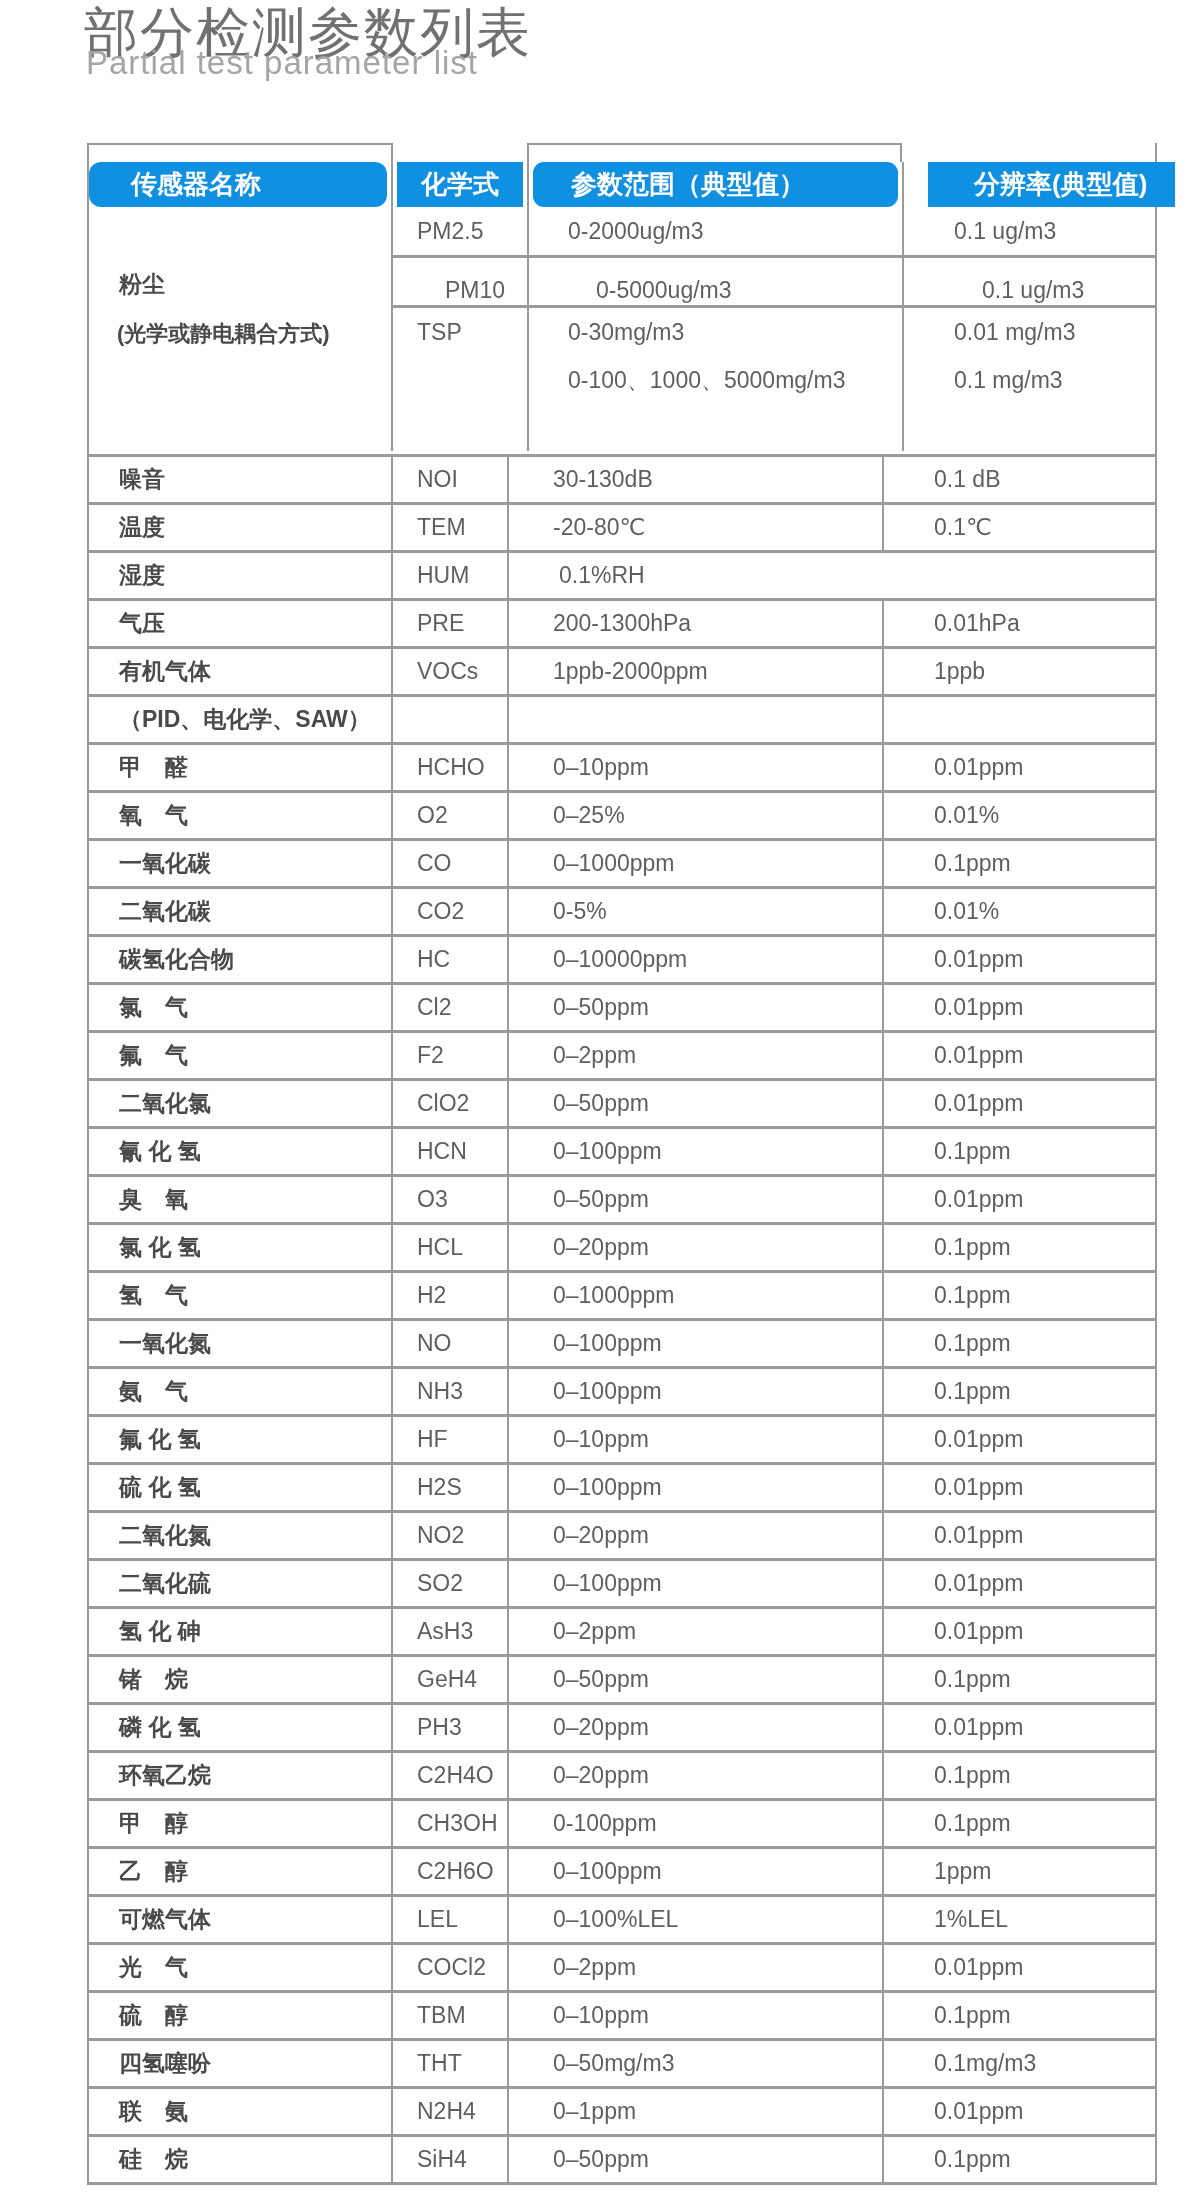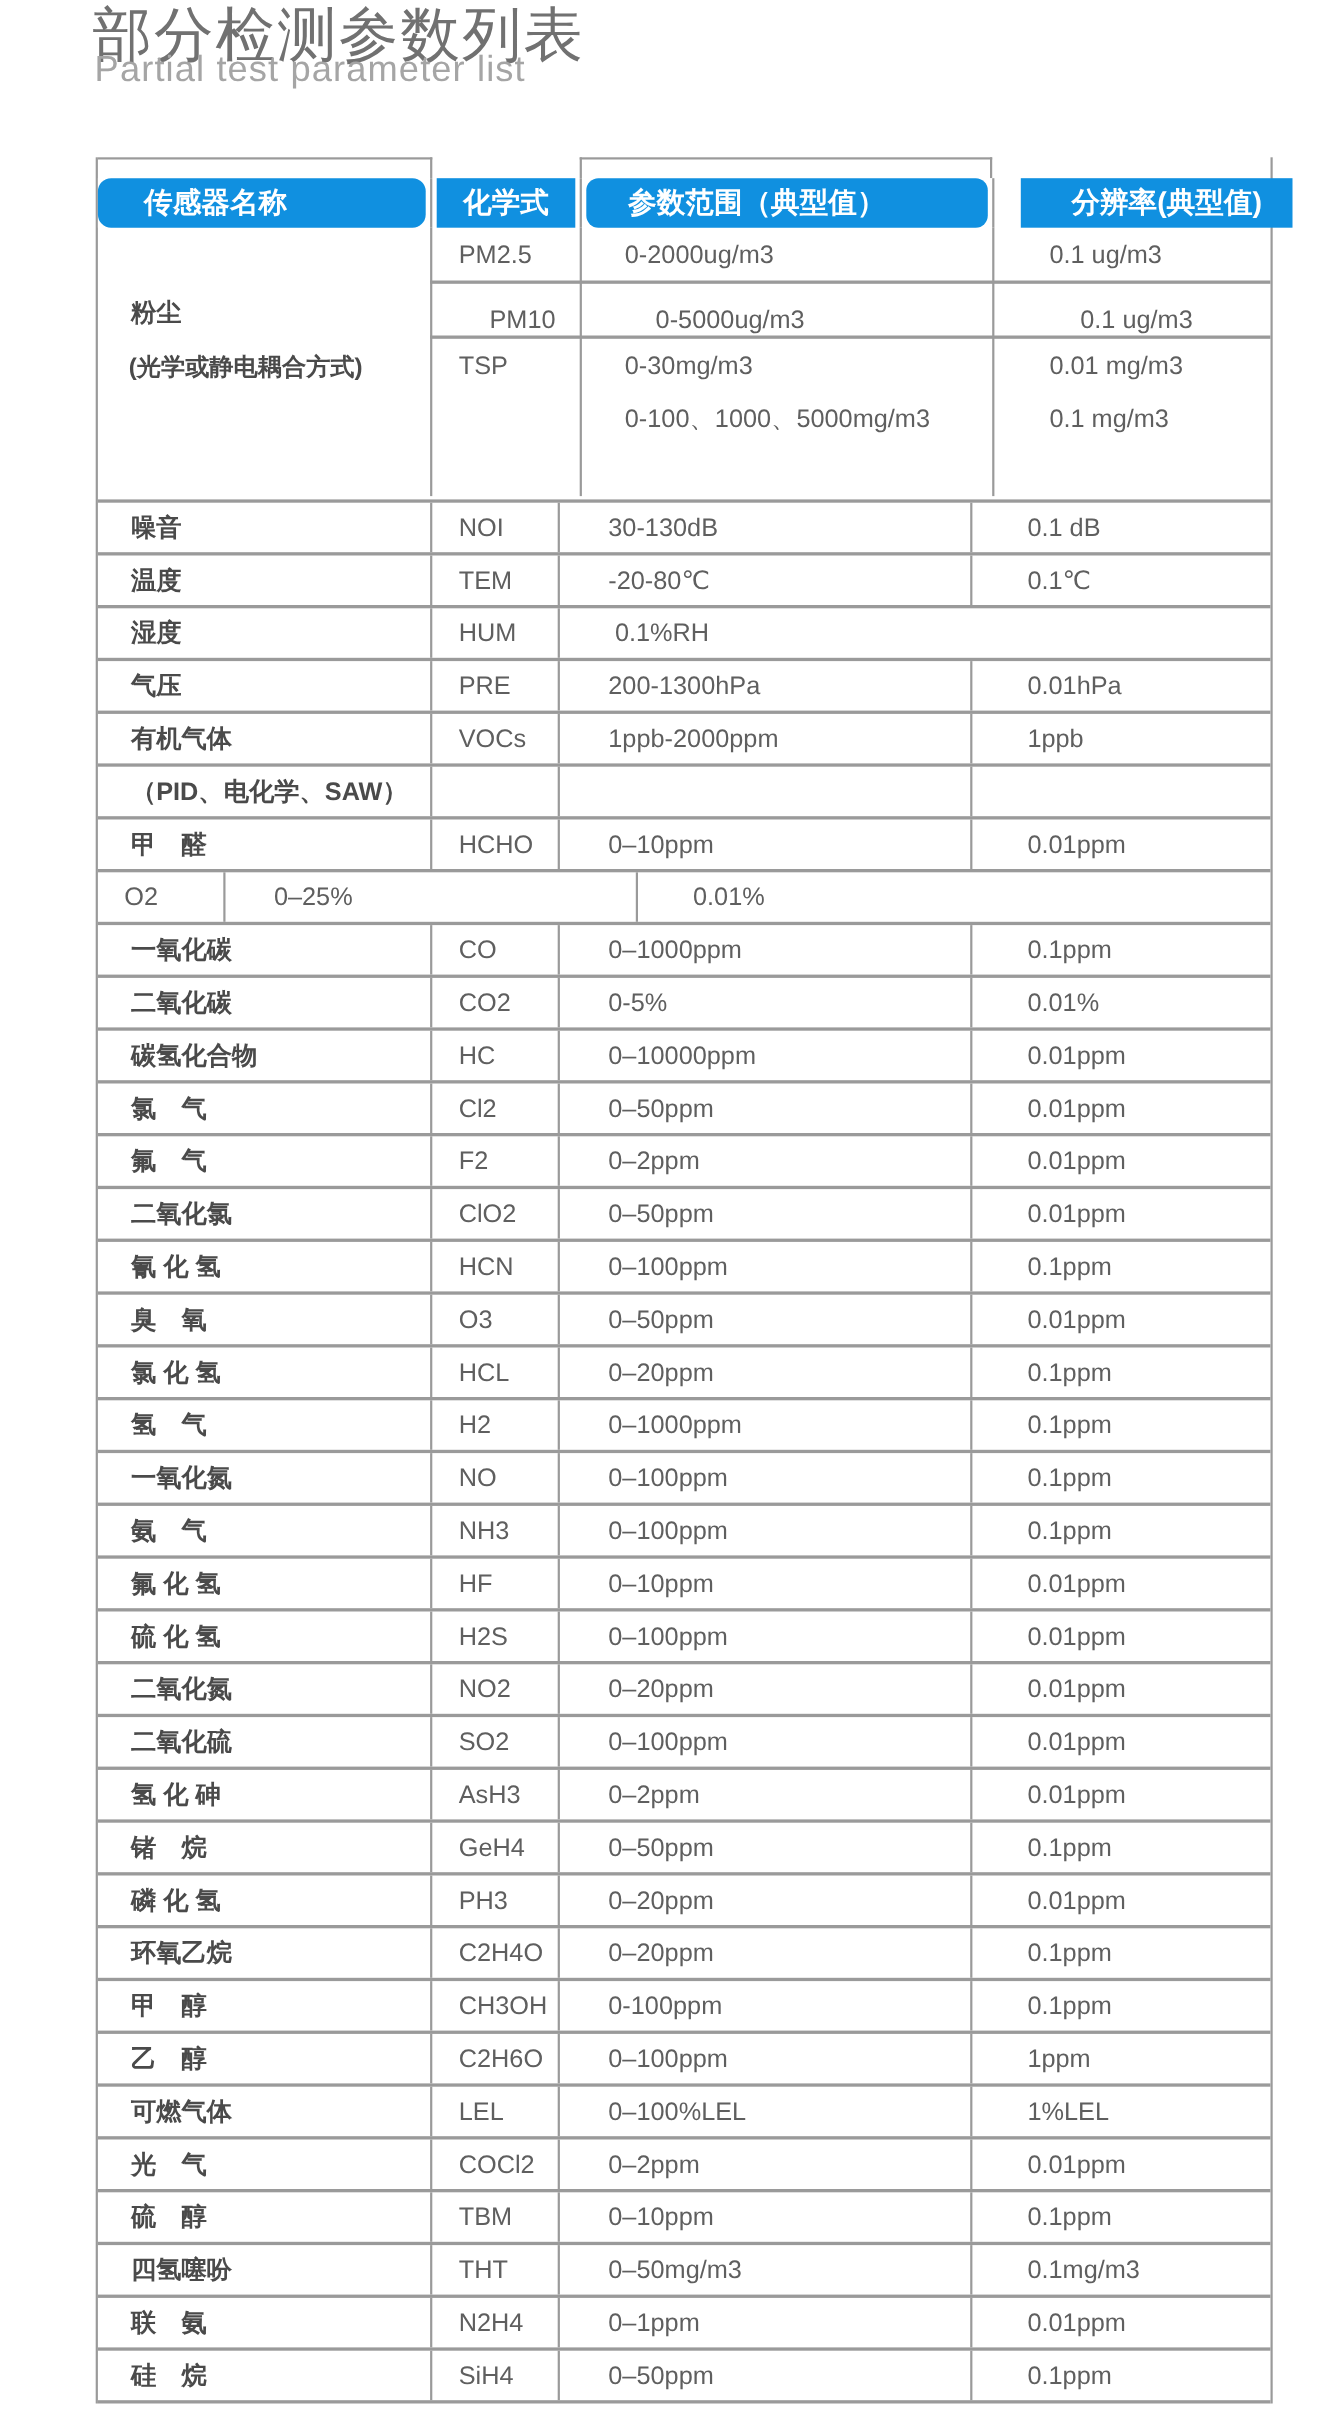--- a/index.html
+++ b/index.html
@@ -200,6 +200,7 @@
   </div>
 
   <div class="t-row">
+    <div class="cell c1">氧　气</div>
     <div class="cell c2">O2</div>
     <div class="cell c3">0–25%</div>
     <div class="cell c4">0.01%</div>

